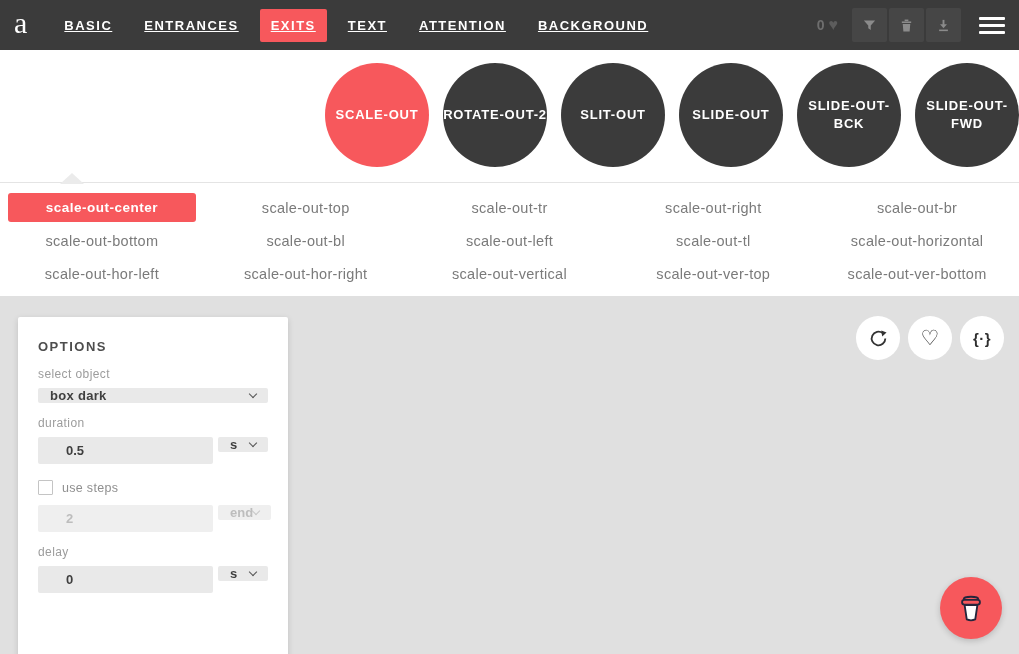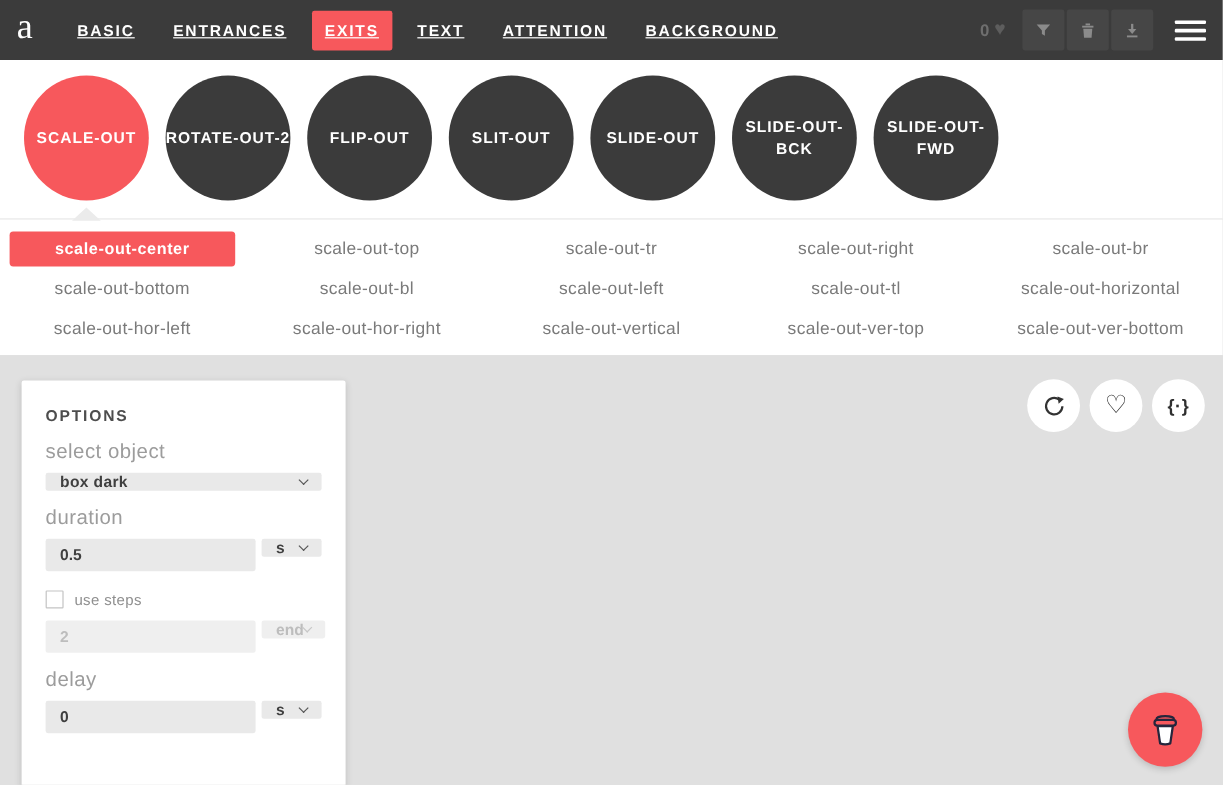--- a/index.html
+++ b/index.html
@@ -30,7 +30,7 @@
   
   .circle-strip { height:133px; background:#fff; border-bottom:1px solid #e4e4e4;
                   display:flex; padding:13px 0 0 20px; gap:14px; overflow:hidden;
-                  position:relative; }
+                  position:relative;justify-content:flex-end; }
   .cat-circle { flex:0 0 104px; width:104px; height:104px; border-radius:50%;
                 background:#3b3b3b; color:#fff; border:none; cursor:pointer;
                 display:flex; flex-direction:column; align-items:center; justify-content:center;

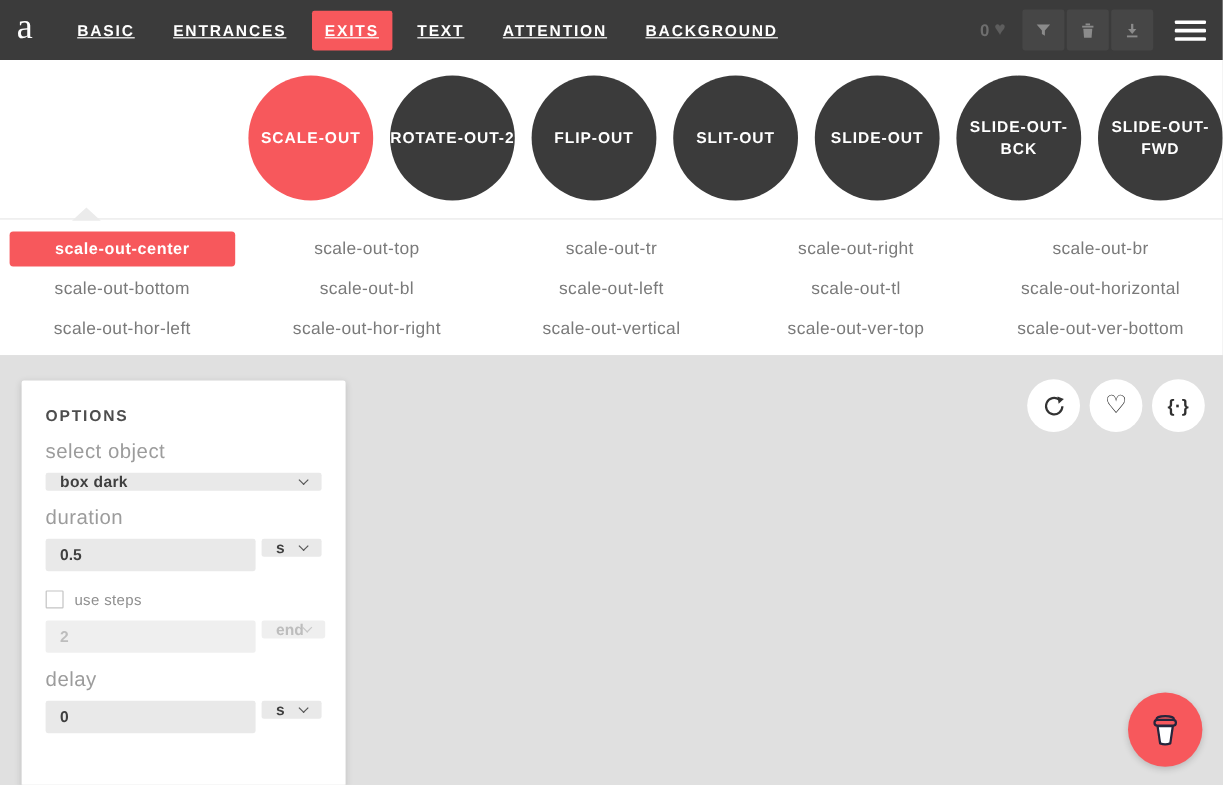--- a/index.html
+++ b/index.html
@@ -148,10 +148,6 @@
       <span></span>
   </button>
   <button class="cat-circle">
-    <span>FLIP-OUT</span>
-      <span></span>
-  </button>
-  <button class="cat-circle">
     <span>SLIT-OUT</span>
       <span></span>
   </button>

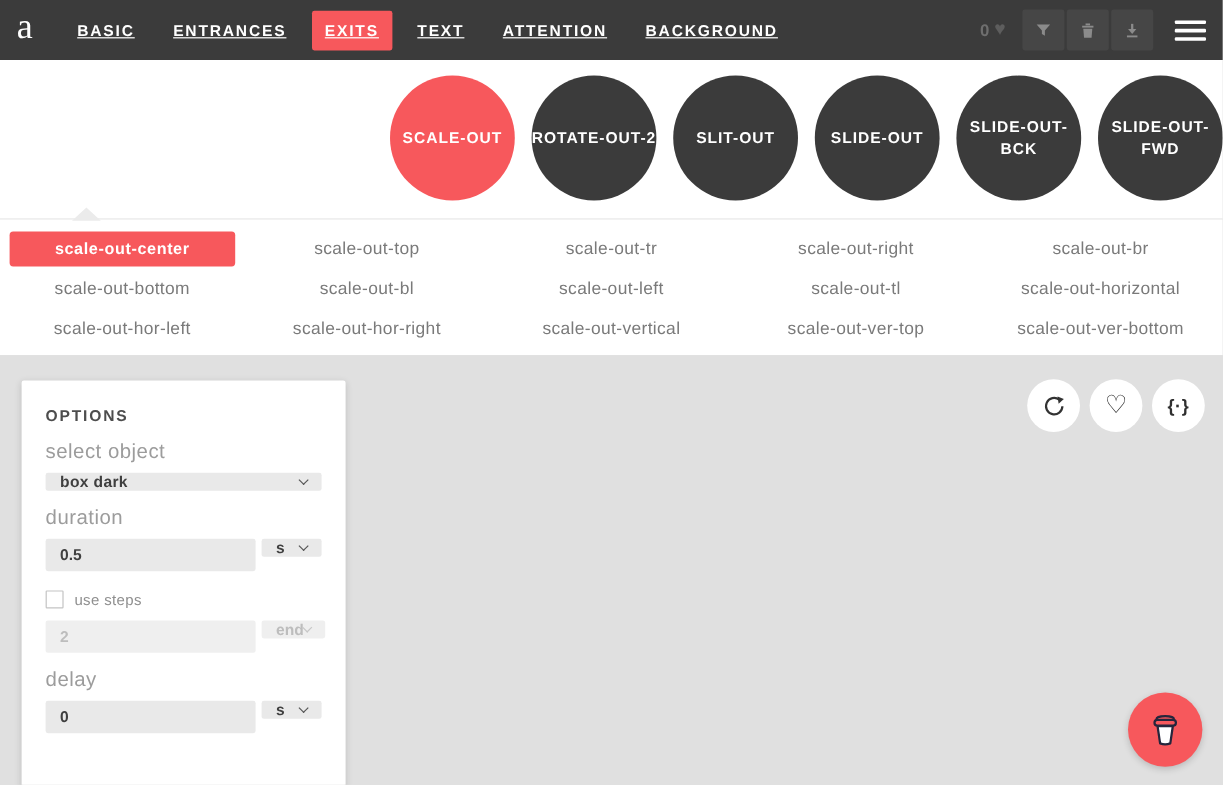--- a/index.html
+++ b/index.html
@@ -59,7 +59,7 @@
            background:#fff; border-radius:2px; box-shadow:0 2px 6px rgba(0,0,0,0.14);
            padding:22px 20px 0; }
   .opt-title { font-size:13px; font-weight:bold; color:#4d4d4d; letter-spacing:1.5px; }
-  .f-label { font-size:17px; color:#9c9c9c; letter-spacing:0.4px; margin:13px 0 7px; }
+  .f-label { font-size:12px; color:#9c9c9c; letter-spacing:0.4px; margin:13px 0 7px; }
   .ctl { height:15px; background:#e9e9e9; border:none; border-radius:2px;
          display:flex; align-items:center; font-size:13px; font-weight:bold; color:#3f3f3f; }
   .select { justify-content:space-between; padding:0 12px; width:100%; cursor:pointer;

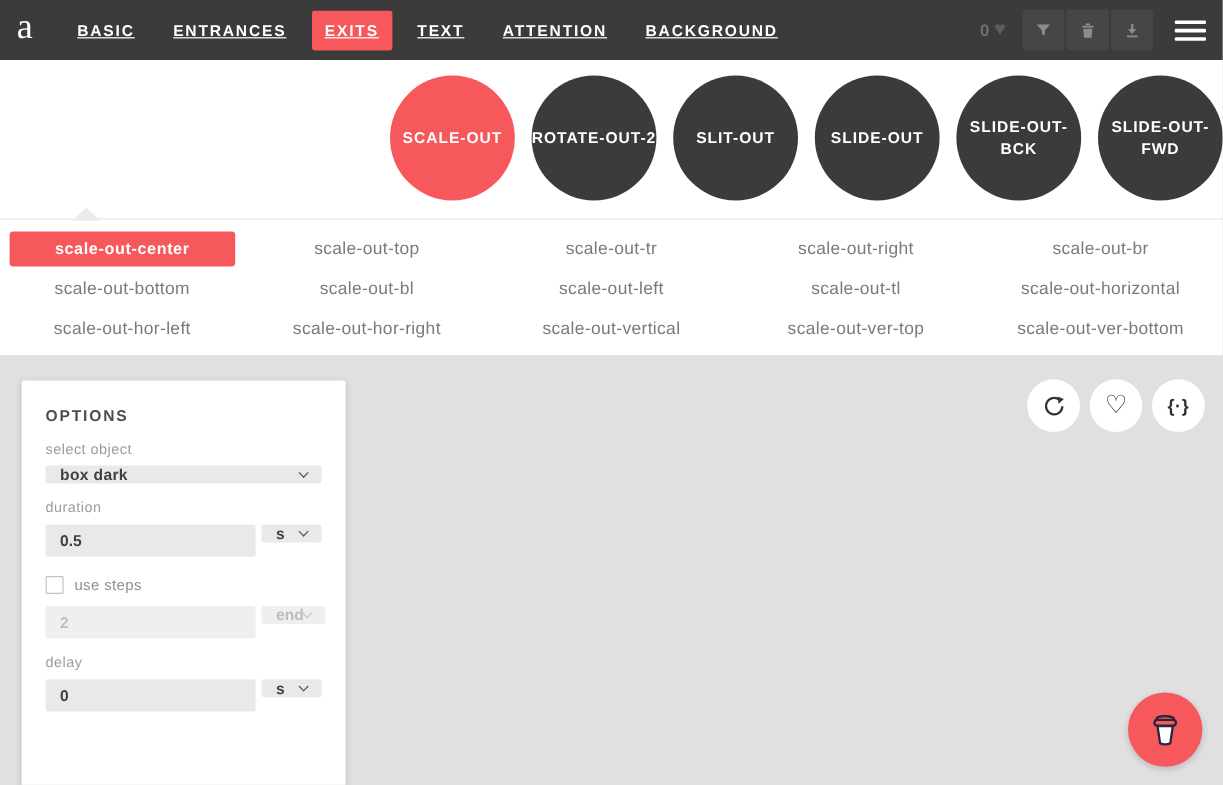--- a/index.html
+++ b/index.html
@@ -68,7 +68,7 @@
           transform:rotate(45deg); margin-top:-3px; }
   .split { display:flex; gap:5px; }
   .txt-in { width:175px; height:27px; background:#e9e9e9; border:none; border-radius:2px;
-            padding:0 12px; font-size:13px; font-weight:bold; color:#3f3f3f;
+            padding:0 28px; font-size:13px; font-weight:bold; color:#3f3f3f;
             font-family:"Liberation Sans", sans-serif; }
   .unit { width:78px; padding:0 12px; justify-content:space-between; cursor:pointer;
           font-family:"Liberation Sans", sans-serif; }

